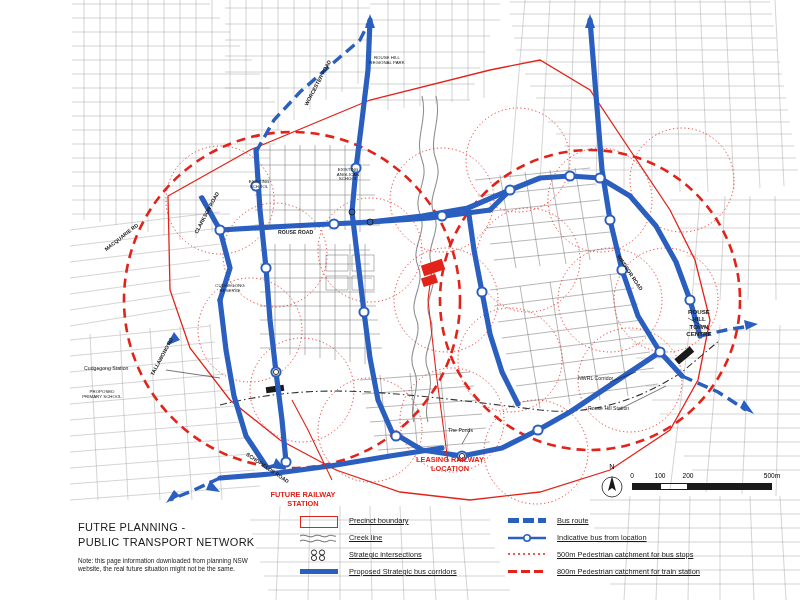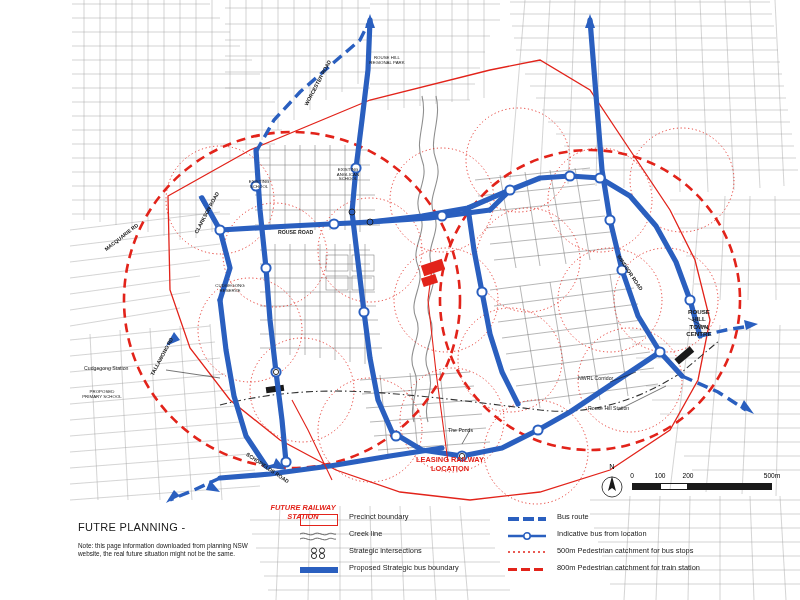--- a/index.html
+++ b/index.html
@@ -454,7 +454,7 @@
     <div class="lbl md bold red center" style="left:300px; top:455px; width:160px; line-height:1.25;">LEASING RAILWAY
 LOCATION</div>
 
-    <div class="lbl md bold red center" style="left:178px; top:503px; width:110px; line-height:1.25;font-style:italic;">FUTURE RAILWAY
+    <div class="lbl md bold red center" style="left:178px; top:490px; width:110px; line-height:1.25;">FUTURE RAILWAY
 STATION</div>
 
     <div class="north">

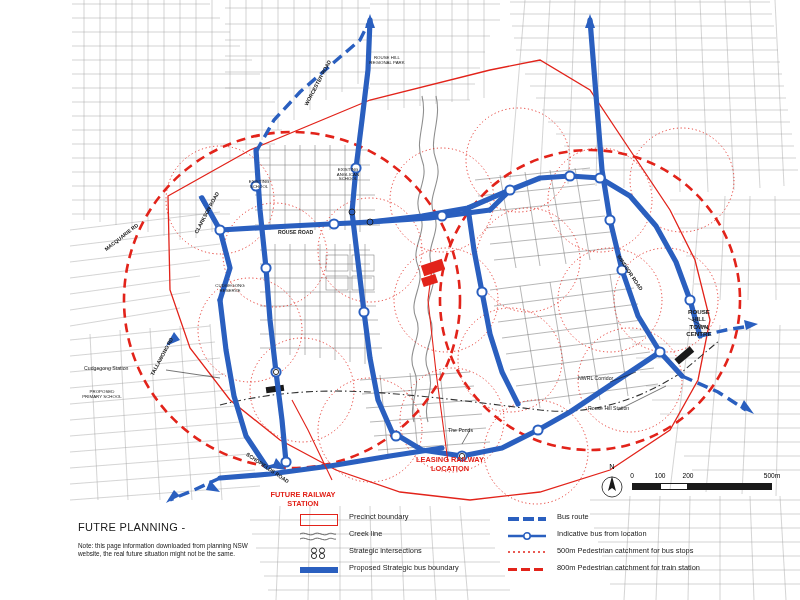--- a/index.html
+++ b/index.html
@@ -85,8 +85,9 @@
   .legend-col.right { left: 208px; width: 290px; }
   .legend-row {
     display: flex;
-    align-items: flex-start;
+    align-items: center;
     height: 17px;
+    text-decoration: underline;
   }
   .legend-key {
     width: 46px;

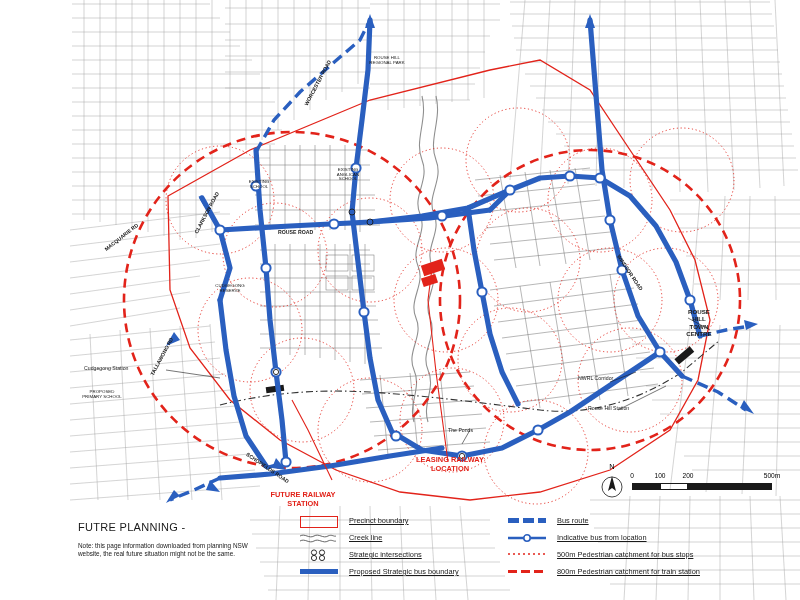--- a/index.html
+++ b/index.html
@@ -484,6 +484,7 @@
 
   <div class="title-block">
     <div class="t1">FUTRE PLANNING -</div>
+    <div class="t1">PUBLIC TRANSPORT NETWORK</div>
     <div class="note" style="white-space:pre-line;">Note: this page information downloaded from planning NSW
 website, the real future situation might not be the same.</div>
   </div>

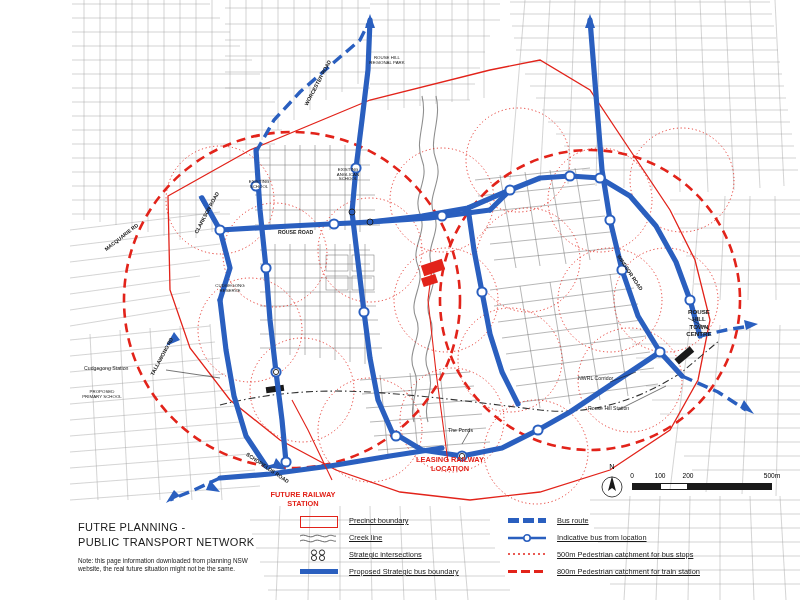--- a/index.html
+++ b/index.html
@@ -526,7 +526,7 @@
         <div class="legend-key">
           <div class="k-bluebar"></div>
         </div>
-        <div class="legend-text">Proposed Strategic bus boundary</div>
+        <div class="legend-text">Proposed Strategic bus corridors</div>
       </div>
 
     </div>

